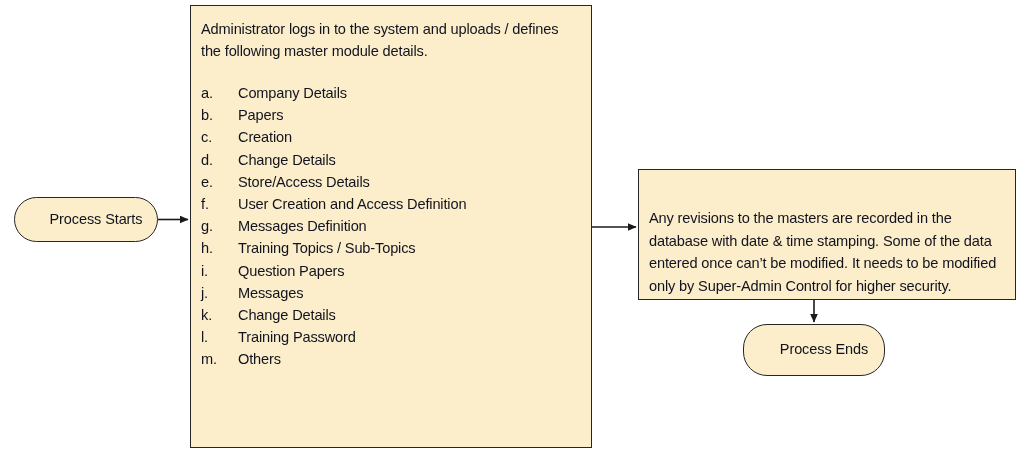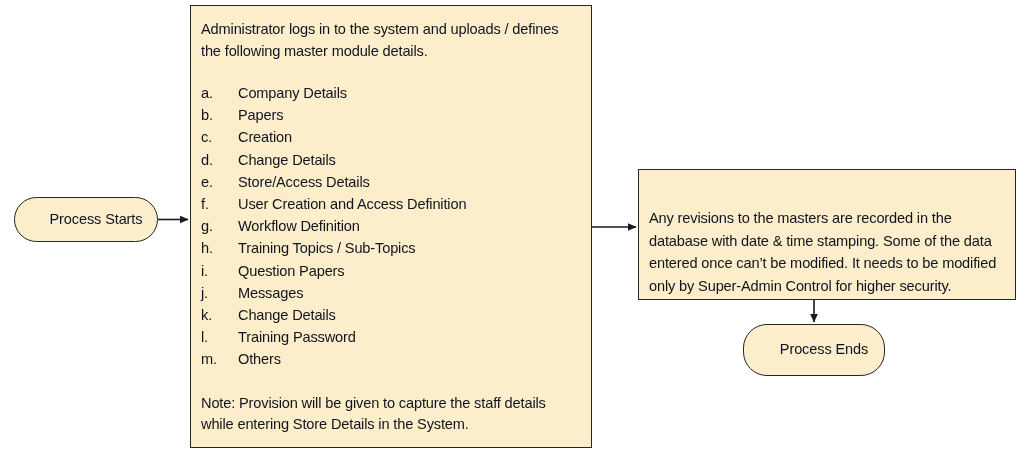--- a/index.html
+++ b/index.html
@@ -172,7 +172,7 @@
       </li>
       <li>
         <span class="marker">g.</span>
-        <span class="item-text">Workflow Definition</span>
+        <span class="item-text">Messages Definition</span>
       </li>
       <li>
         <span class="marker">h.</span>

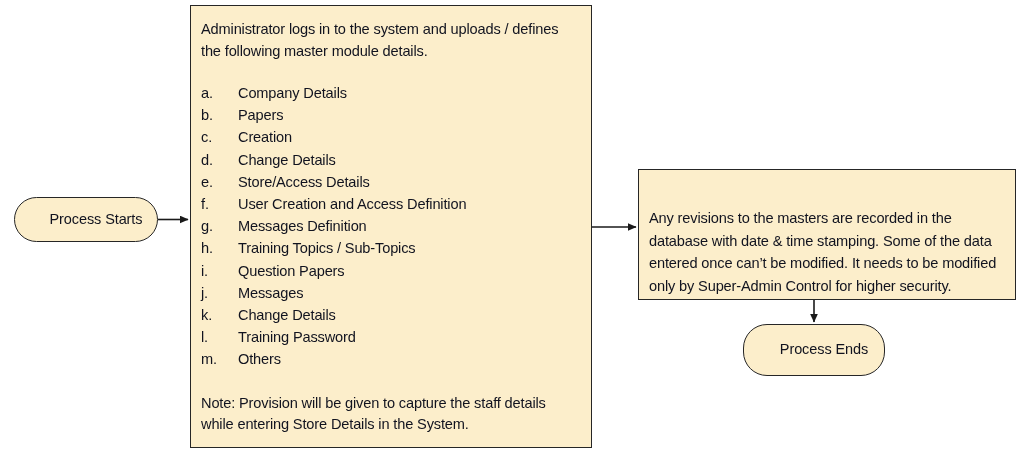--- a/index.html
+++ b/index.html
@@ -202,7 +202,6 @@
 
     <div class="gap-after-list"></div>
 
-    <div class="para">Note: Provision will be given to capture the staff details while entering Store Details in the System.</div>
   </div>
 
   <div class="node" id="node-revisions">

